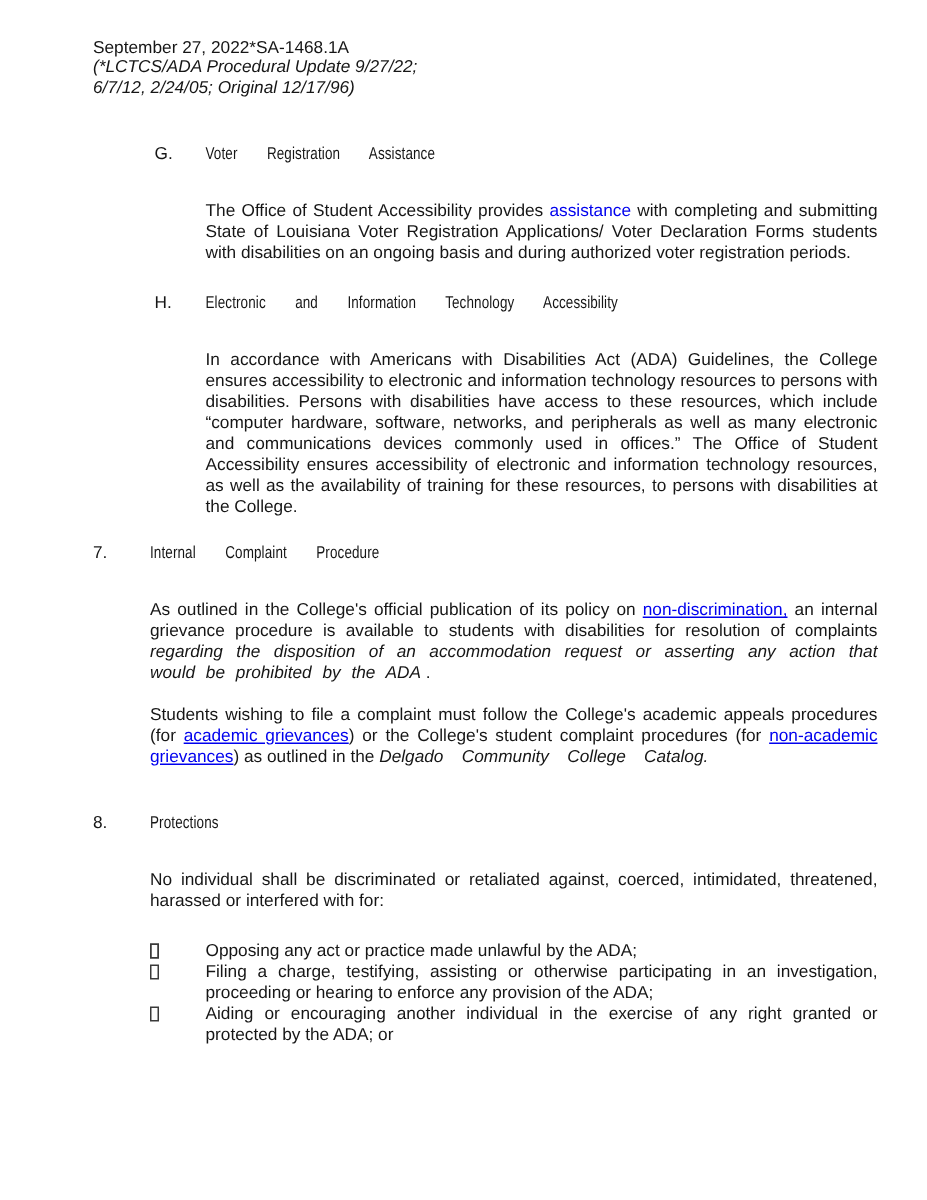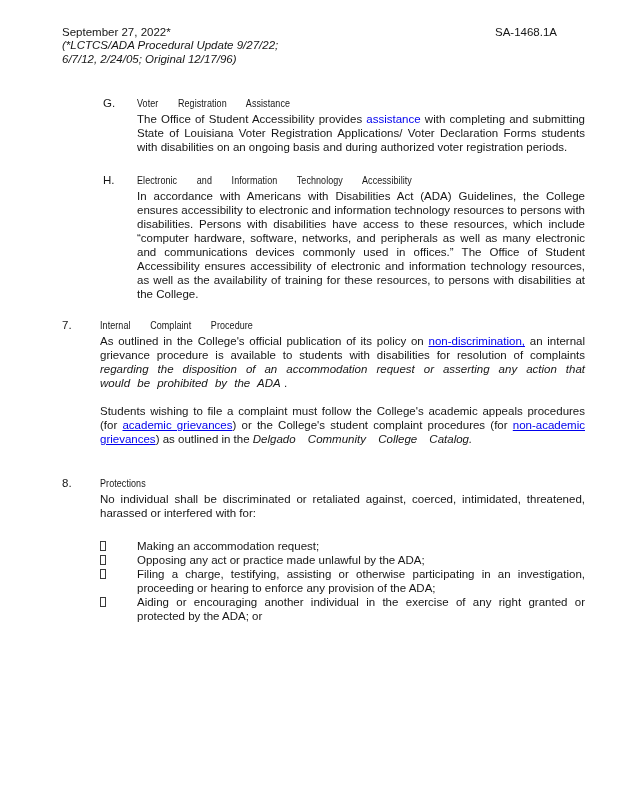--- a/index.html
+++ b/index.html
@@ -15,7 +15,7 @@
     padding:25px 33px 0 62px;
     overflow:hidden;
   }
-  .header-row { display:flex; justify-content:space-between; }
+  .header-row { display:flex; }
   .doc-number { margin-right:28px; }
   .revision-note { font-style:italic; line-height:13.5px; }
   p { margin:0; text-align:justify; }

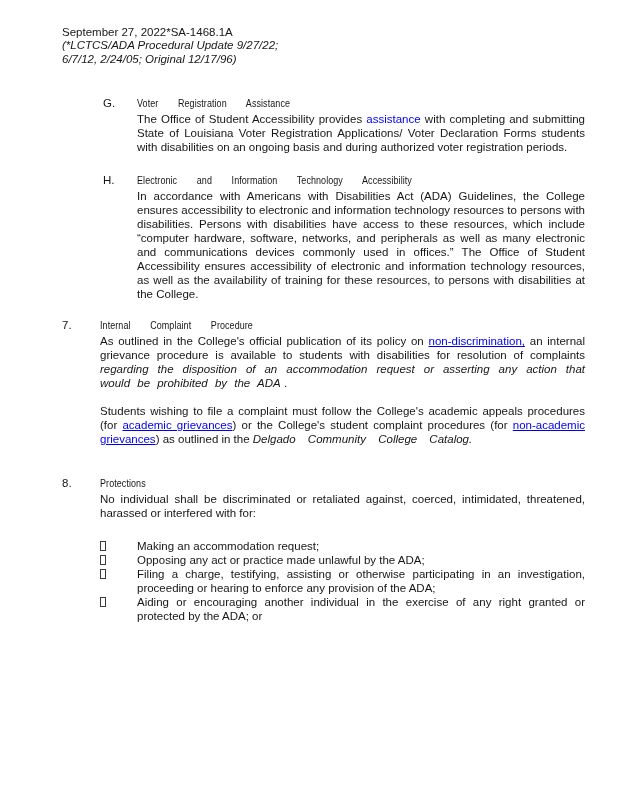--- a/index.html
+++ b/index.html
@@ -40,7 +40,7 @@
     word-spacing:1.9em;
     letter-spacing:0.1px;
   }
-  .sec-body { margin-top:2px; }
+  .sec-body { margin-top:24px; }
   .sec-body + .sec-body { margin-top:14px; }
 
   a.link, a.link-u { color:#0000ee; cursor:pointer; }

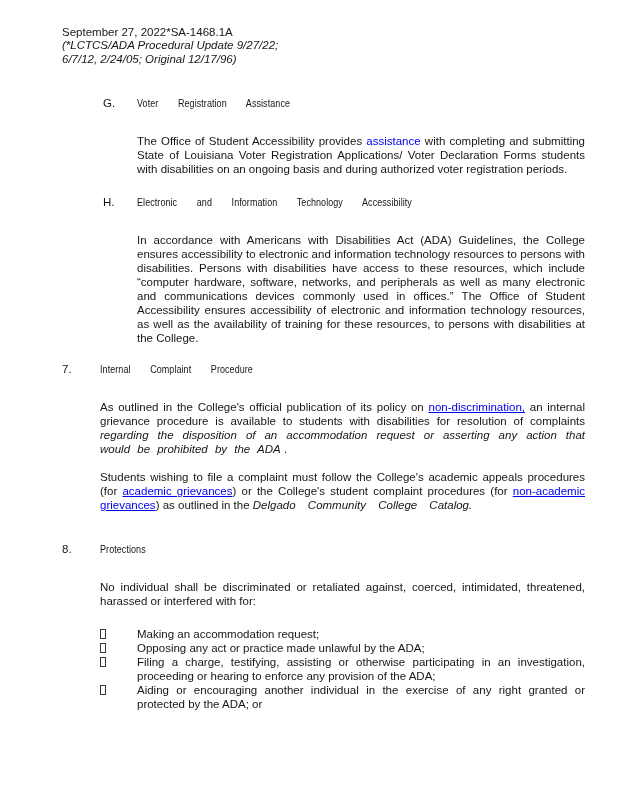--- a/index.html
+++ b/index.html
@@ -97,7 +97,7 @@
     <div><span class="cond">Protections</span></div>
     <p class="sec-body">No individual shall be discriminated or retaliated against, coerced, intimidated, threatened, harassed or interfered with for:</p>
     <ul class="bullets">
-      <li><span class="tofu"></span><span>Making an accommodation request;</span></li>
+      <li><span class="tofu"></span></li>
       <li><span class="tofu"></span><span>Opposing any act or practice made unlawful by the ADA;</span></li>
       <li><span class="tofu"></span><span>Filing a charge, testifying, assisting or otherwise participating in an investigation, proceeding or hearing to enforce any provision of the ADA;</span></li>
       <li><span class="tofu"></span><span>Aiding or encouraging another individual in the exercise of any right granted or protected by the ADA; or</span></li>

